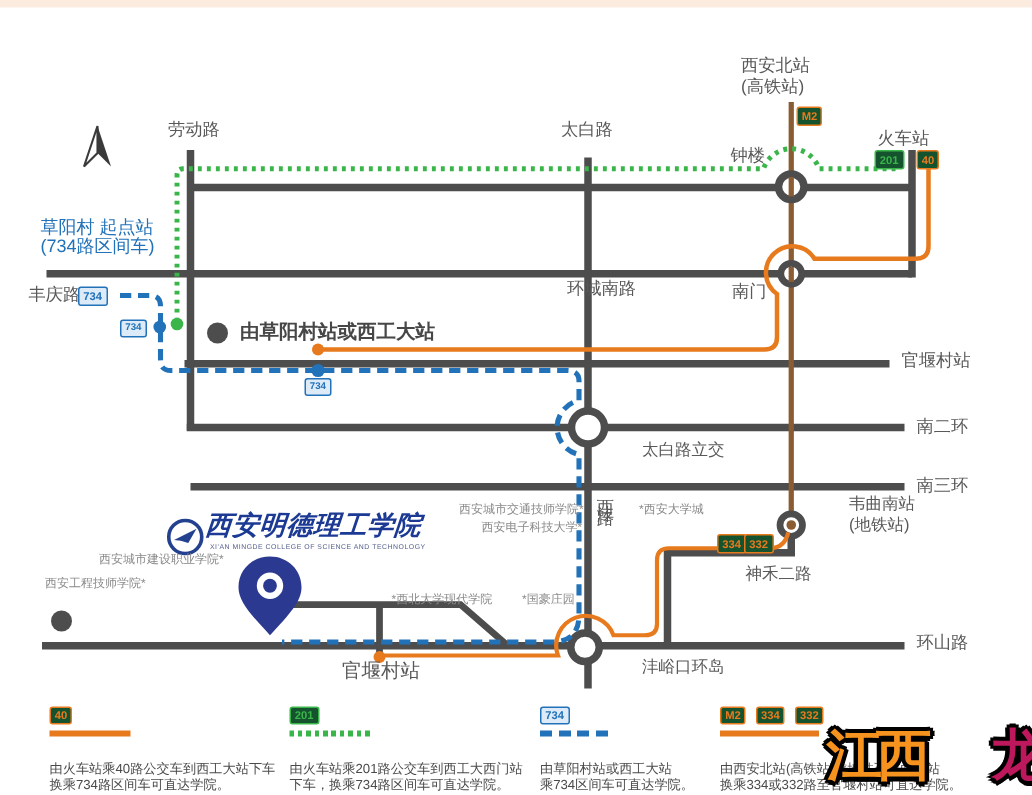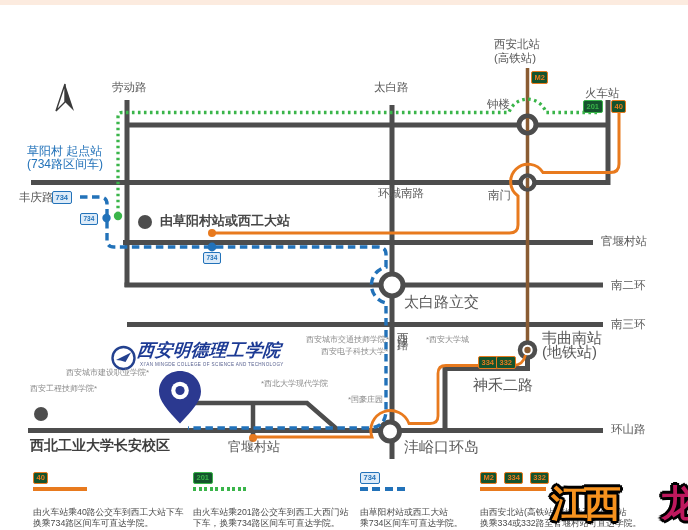--- a/index.html
+++ b/index.html
@@ -12,7 +12,7 @@
   .lbl.blue{color:#2272b9;font-size:12px;}
   .lbl.big{font-weight:bold;color:#474747;font-size:13px;}
   .lbl.big2{font-weight:bold;color:#3f3f3f;font-size:14px;}
-  .lbl.md{font-size:15px;}
+  .lbl.md{font-size:11px;margin-left:24px;}
   .lbl.center{}
   #page-title{position:absolute;left:27px;top:44px;font-size:20px;font-weight:bold;color:#1f1f1f;letter-spacing:2px;}
   .vertical{writing-mode:vertical-rl;letter-spacing:3px;}

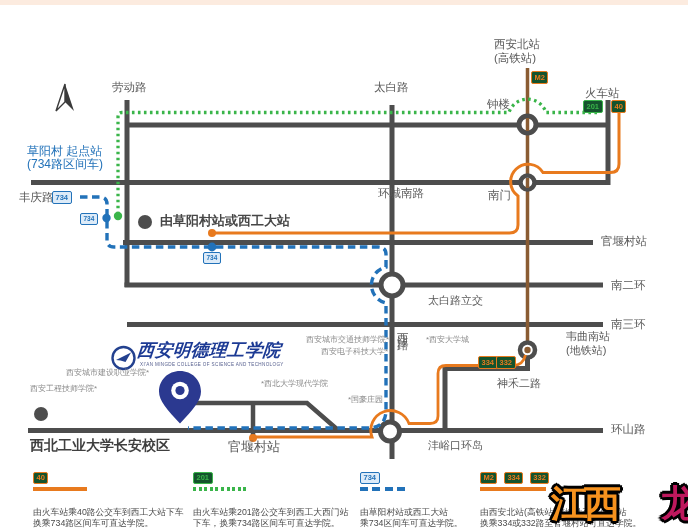--- a/index.html
+++ b/index.html
@@ -143,7 +143,7 @@
   <div class="lbl small" style="left:30px;top:385px;">西安工程技师学院*</div>
   <div class="lbl small" style="left:306px;top:336px;">西安城市交通技师学院*</div>
   <div class="lbl small" style="left:321px;top:348px;">西安电子科技大学*</div>
-  <div class="lbl small" style="left:261px;top:380px;">*西北大学现代学院</div>
+  <div class="lbl small" style="left:261px;top:396px;">*西北大学现代学院</div>
   <div class="lbl small" style="left:426px;top:336px;">*西安大学城</div>
   <div class="lbl small" style="left:348px;top:396px;">*国豪庄园</div>
 

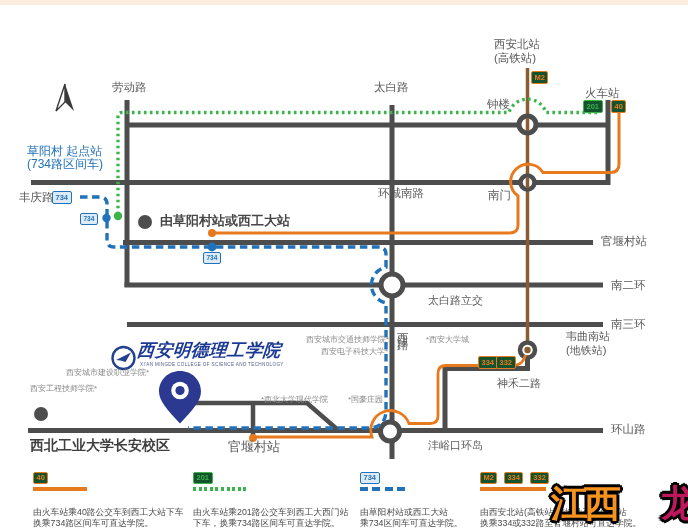--- a/index.html
+++ b/index.html
@@ -137,7 +137,6 @@
   <div class="lbl" style="left:611px;top:423px;">环山路</div>
   <div class="lbl md" style="left:404px;top:439px;">沣峪口环岛</div>
   <div class="lbl" style="left:228px;top:440px;font-size:13px;">官堰村站</div>
-  <div class="lbl big2" style="left:30px;top:438px;">西北工业大学长安校区</div>
 
   <div class="lbl small" style="left:30px;top:369px;margin-left:36px;">西安城市建设职业学院*</div>
   <div class="lbl small" style="left:30px;top:385px;">西安工程技师学院*</div>

